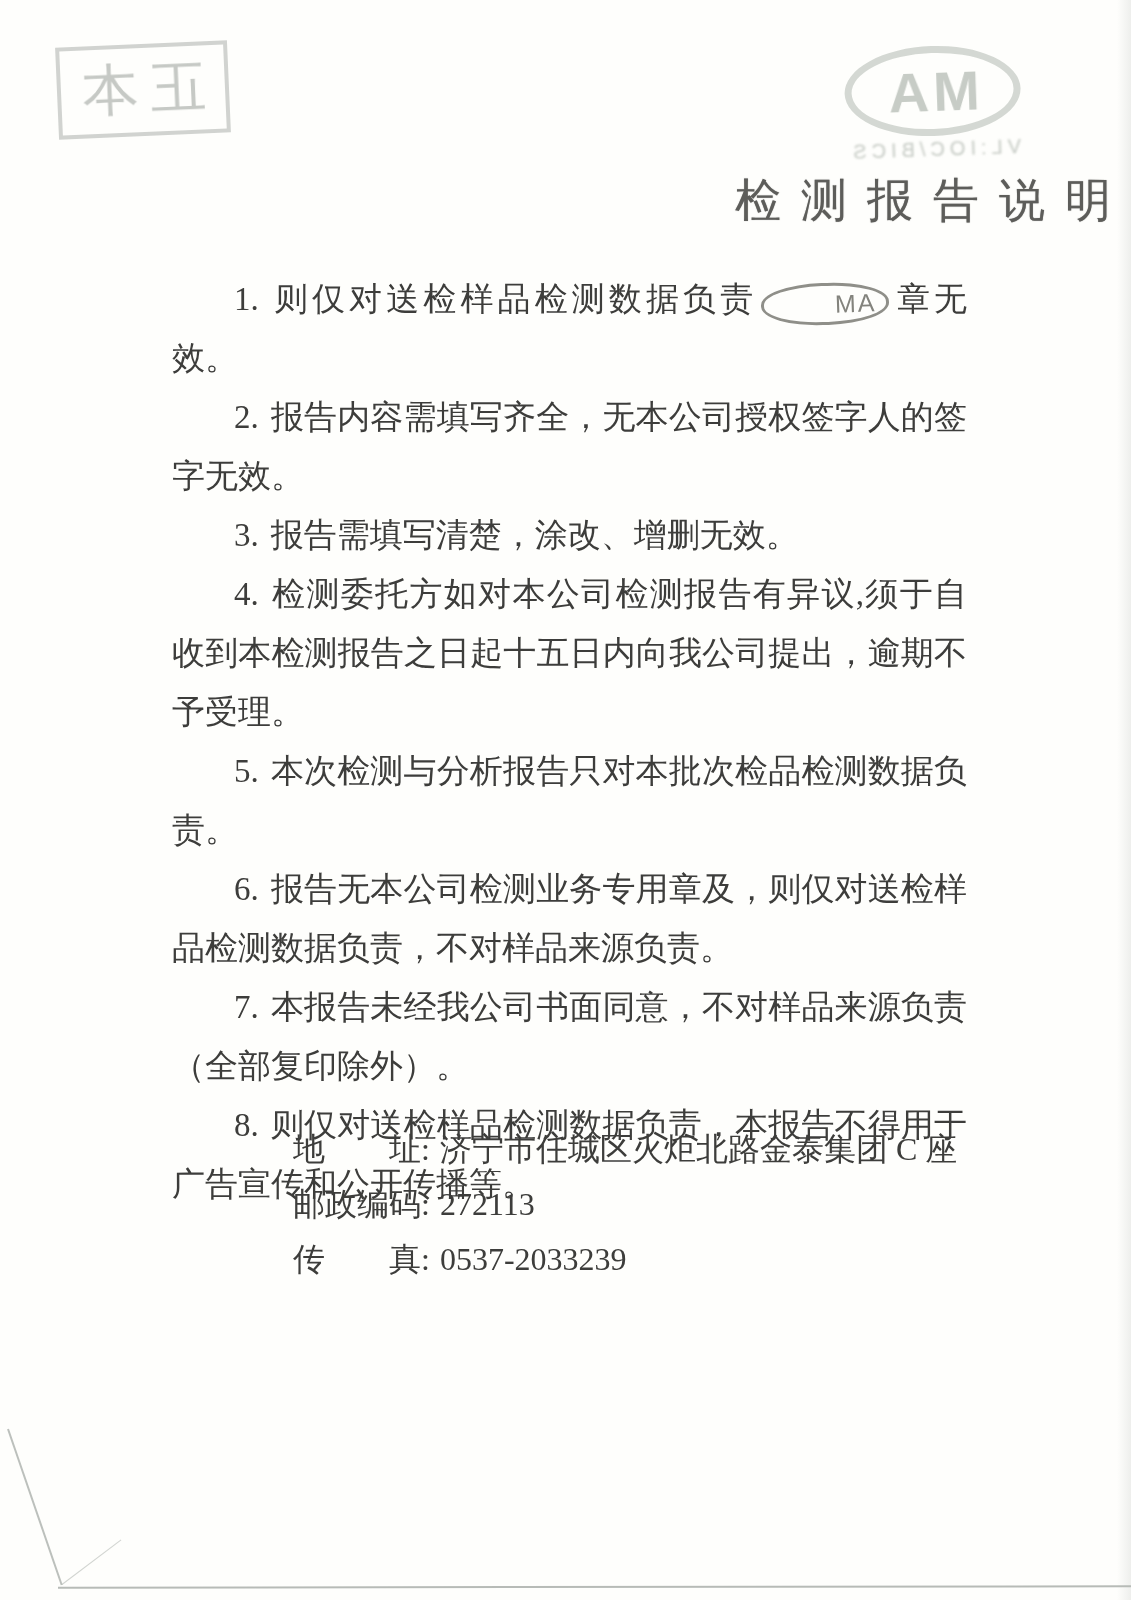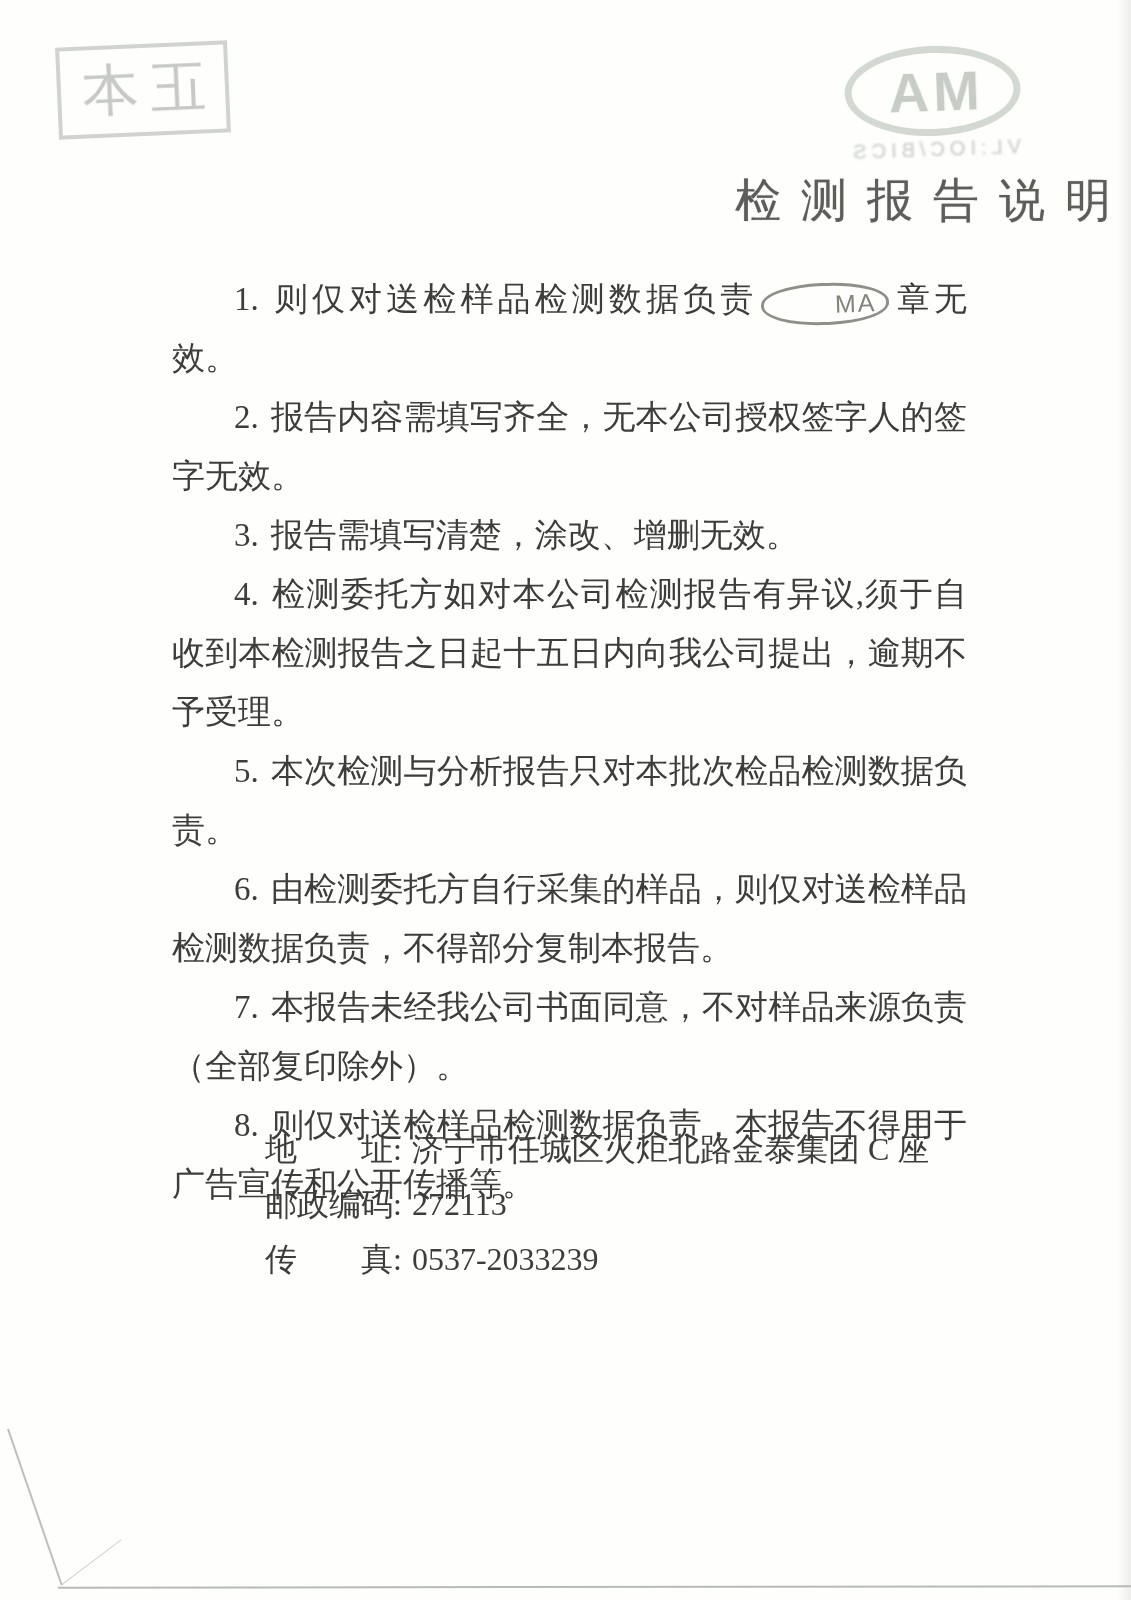--- a/index.html
+++ b/index.html
@@ -188,7 +188,7 @@
       <span class="note-num">5.</span><span>本次检测与分析报告只对本批次检品检测数据负责。</span>
     </p>
     <p>
-      <span class="note-num">6.</span><span>由检测委托方自行采集的样品，则仅对送检样品检测数据负责，不得部分复制本报告。</span>
+      <span class="note-num">6.</span><span>报告无本公司检测业务专用章及，则仅对送检样品检测数据负责，不对样品来源负责。</span>
     </p>
     <p>
       <span class="note-num">7.</span><span>本报告未经我公司书面同意，不对样品来源负责（全部复印除外）。</span>

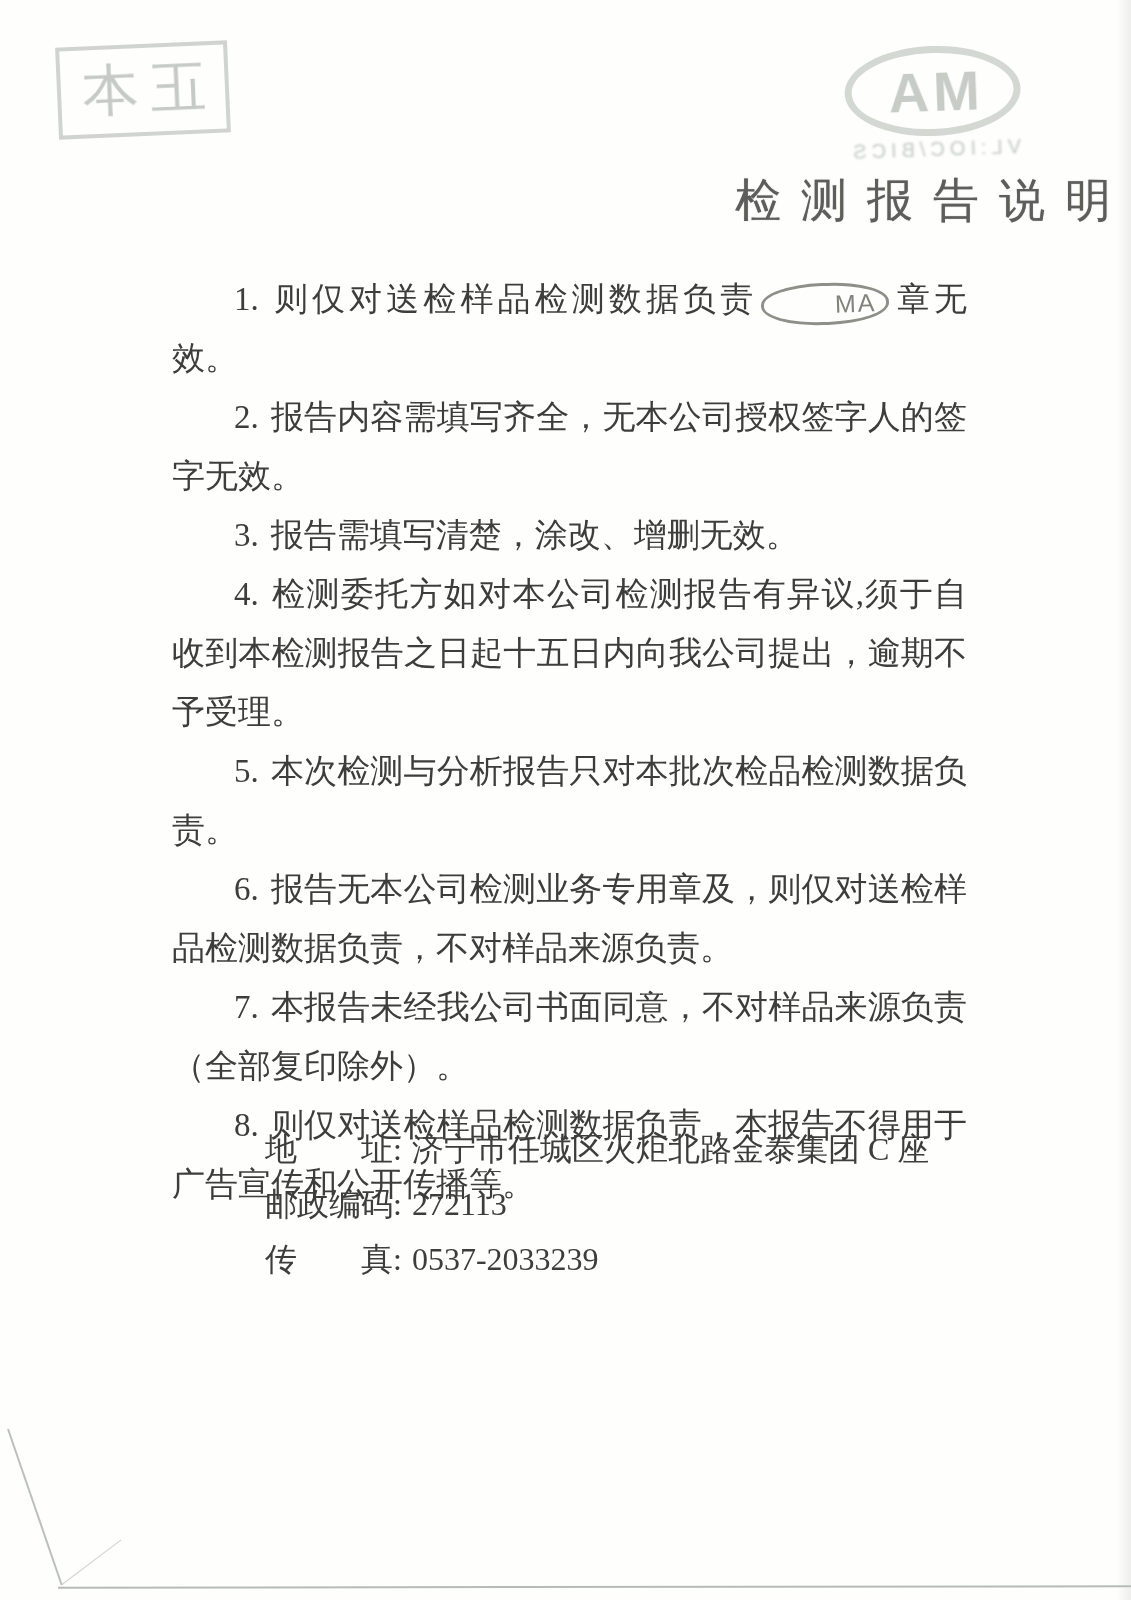--- a/index.html
+++ b/index.html
@@ -124,7 +124,7 @@
     line-height: 55px;
     white-space: nowrap;
   }
-  .contact .row { height: 55px; }
+  .contact .row { height: 55px; margin-left: 28px; }
   .contact .label { display: inline-block; }
   .contact .value { margin-left: 10px; }
 

